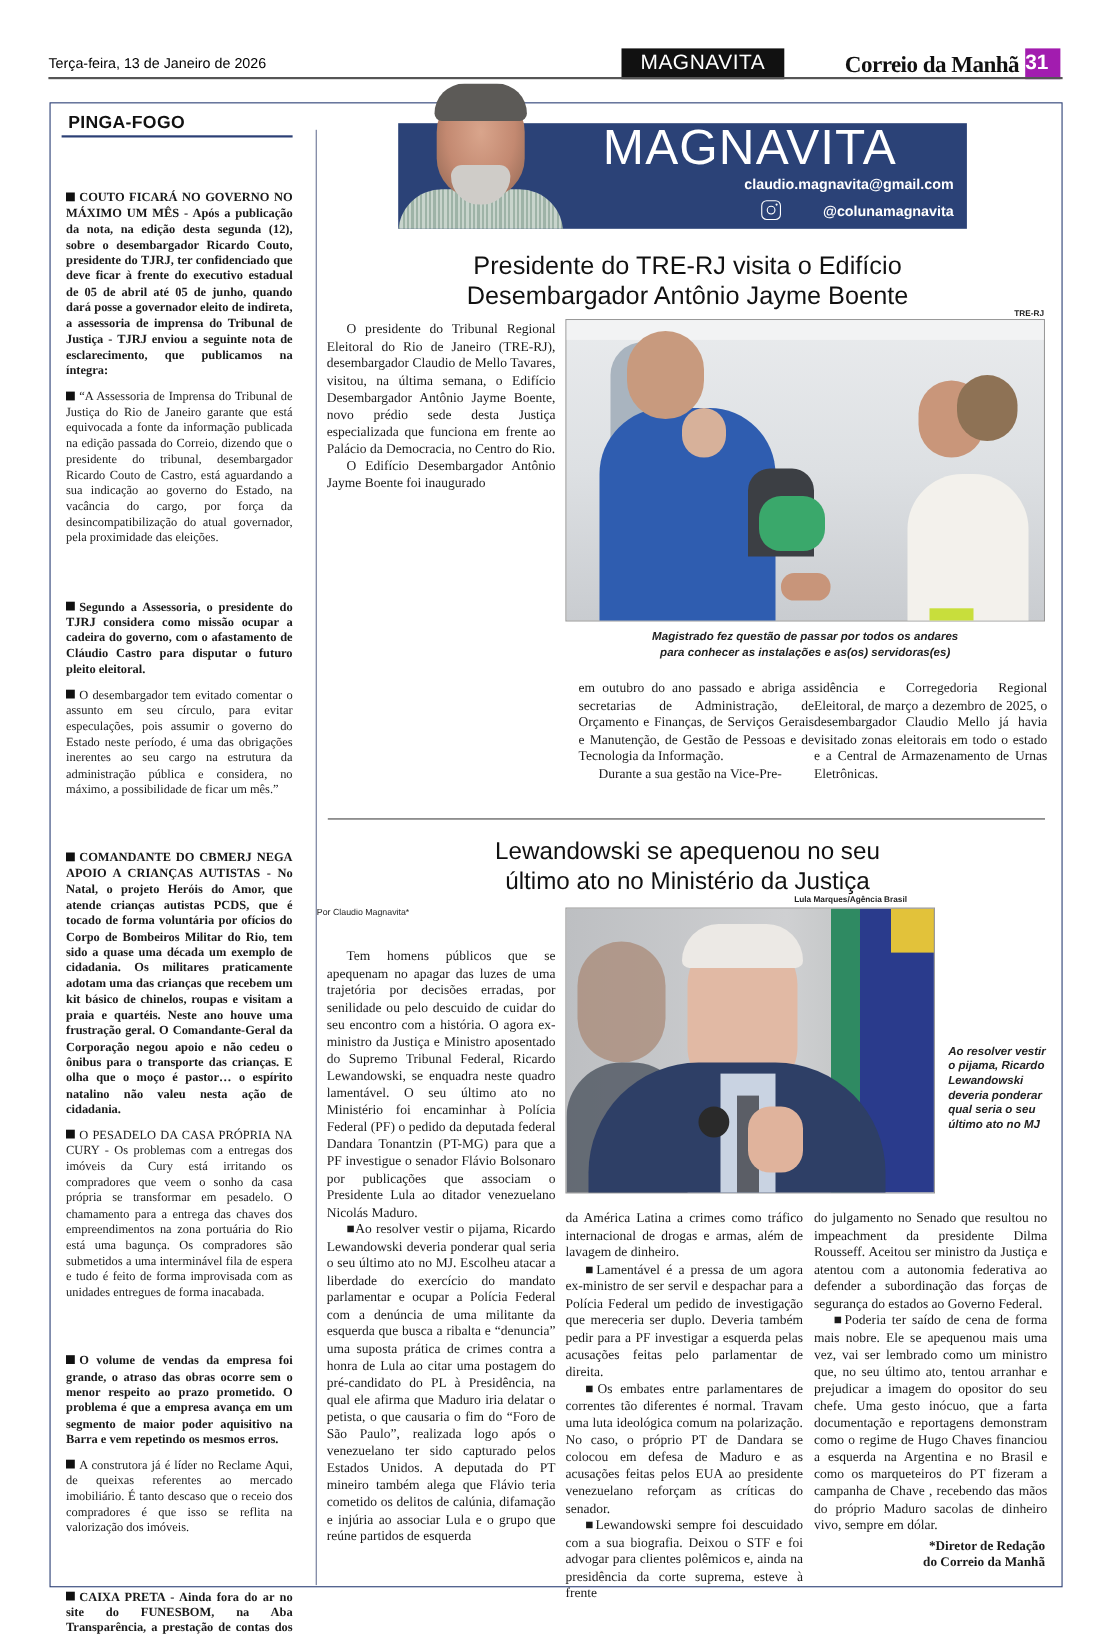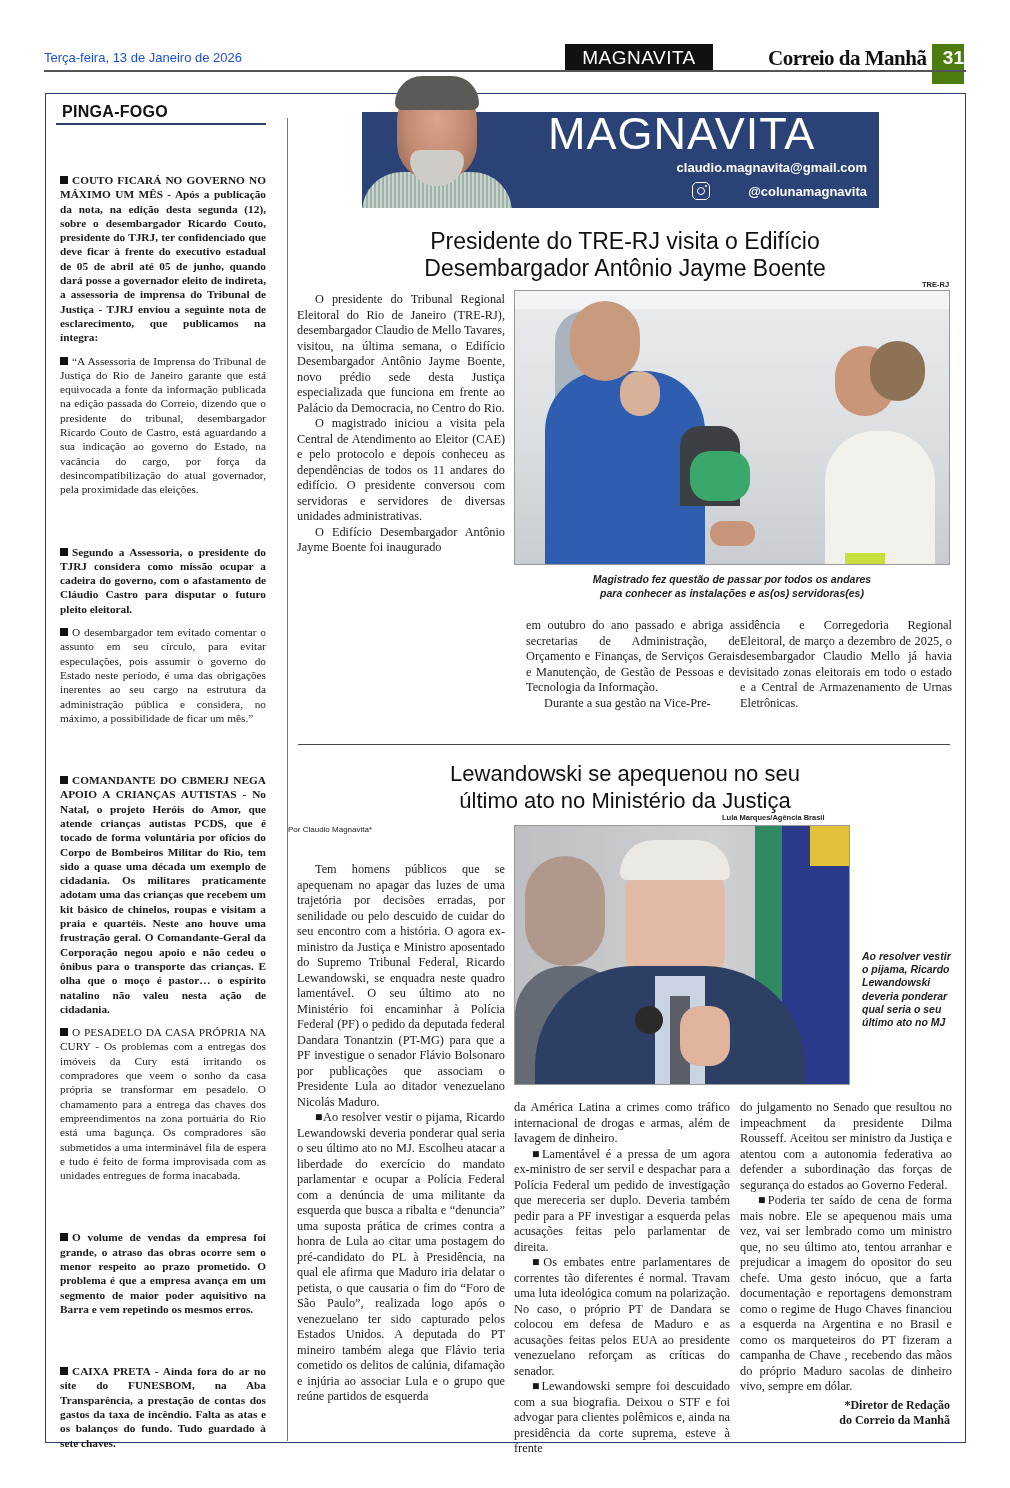--- a/index.html
+++ b/index.html
@@ -6,7 +6,7 @@
   body { width: 1010px; height: 1488px; background: #ffffff; position: relative; overflow: hidden; font-family: "Liberation Serif", serif; color: #1a1a1a; }
 
   
-  .top-date { position: absolute; left: 44px; top: 50px; font-family: "Liberation Sans", sans-serif; font-size: 13px; color: #1d4ed8; }
+  .top-date { position: absolute; left: 44px; top: 50px; font-family: "Liberation Sans", sans-serif; font-size: 13px; color: #000000; }
   .top-rule { position: absolute; left: 44px; top: 70px; width: 922px; height: 2px; background: #555; }
   .section-tab { position: absolute; left: 565px; top: 44px; width: 148px; height: 28px; background: #111; color: #fff; font-family: "Liberation Sans", sans-serif; font-size: 19px; text-align: center; line-height: 28px; letter-spacing: 0.5px; }
   .masthead { position: absolute; left: 768px; top: 46px; font-family: "Liberation Serif", serif; font-weight: bold; font-size: 21px; color: #111; letter-spacing: -0.5px; }

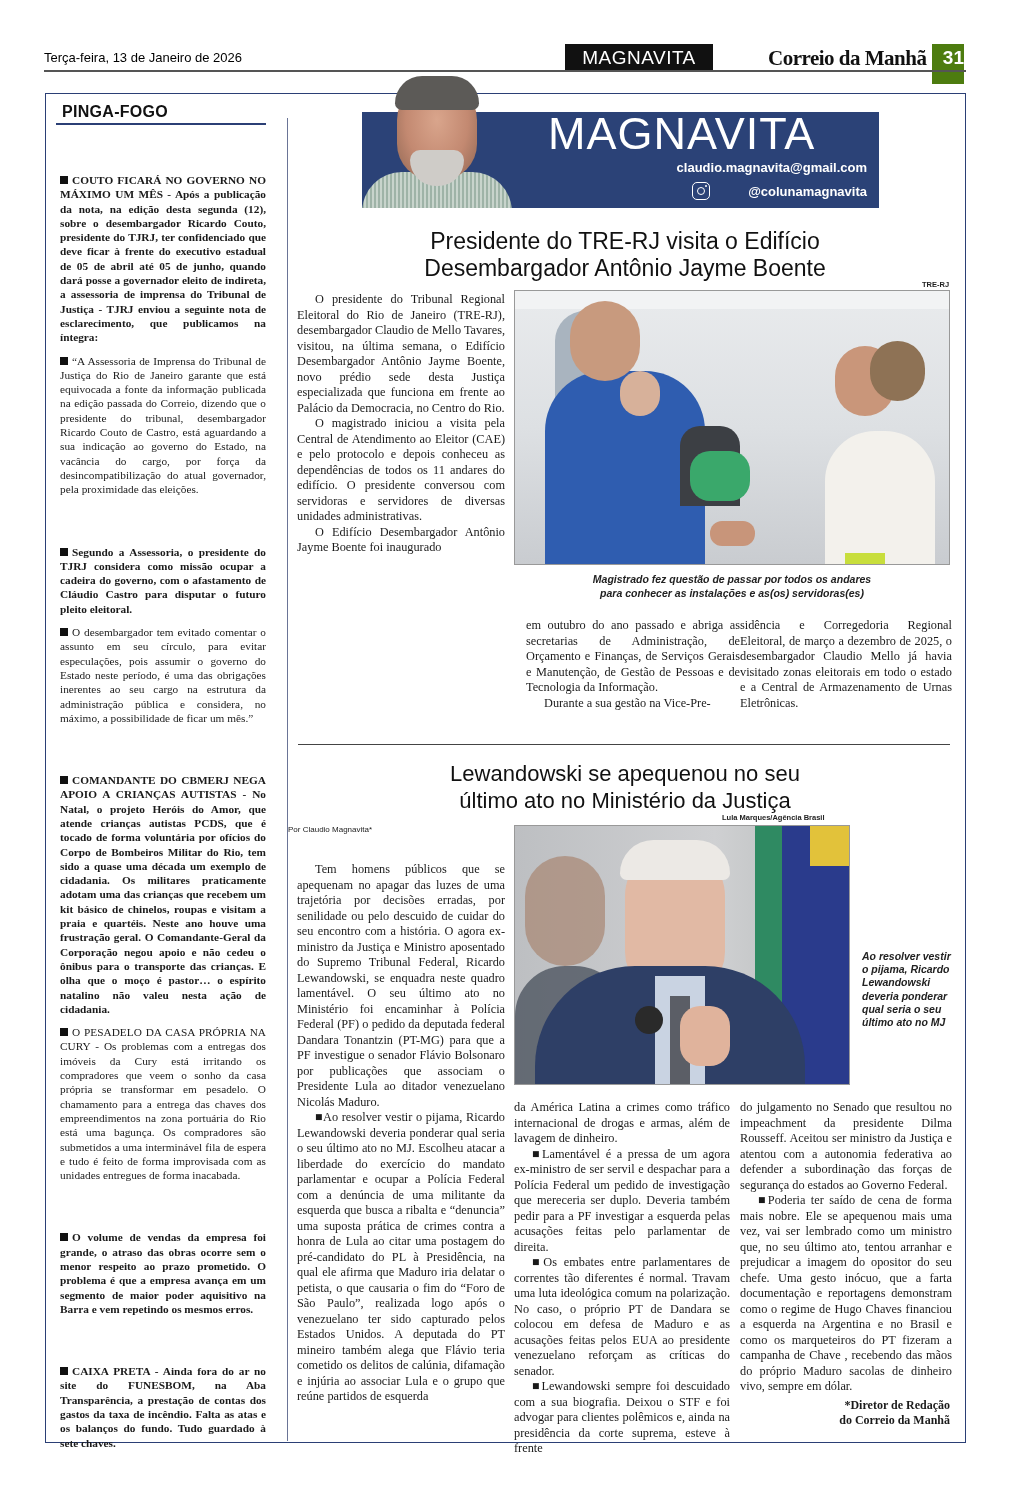--- a/index.html
+++ b/index.html
@@ -10,7 +10,7 @@
   .top-rule { position: absolute; left: 44px; top: 70px; width: 922px; height: 2px; background: #555; }
   .section-tab { position: absolute; left: 565px; top: 44px; width: 148px; height: 28px; background: #111; color: #fff; font-family: "Liberation Sans", sans-serif; font-size: 19px; text-align: center; line-height: 28px; letter-spacing: 0.5px; }
   .masthead { position: absolute; left: 768px; top: 46px; font-family: "Liberation Serif", serif; font-weight: bold; font-size: 21px; color: #111; letter-spacing: -0.5px; }
-  .page-num { position: absolute; left: 932px; top: 44px; width: 32px; height: 40px; background: #4d7c0f; color: #fff; font-family: "Liberation Sans", sans-serif; font-weight: bold; font-size: 19px; text-align: right; line-height: 28px; }
+  .page-num { position: absolute; left: 932px; top: 44px; width: 32px; height: 28px; background: #a21caf; color: #fff; font-family: "Liberation Sans", sans-serif; font-weight: bold; font-size: 19px; text-align: left; line-height: 28px; }
 
   
   .frame { position: absolute; left: 45px; top: 93px; width: 921px; height: 1350px; border: 1.5px solid #2b3f75; }

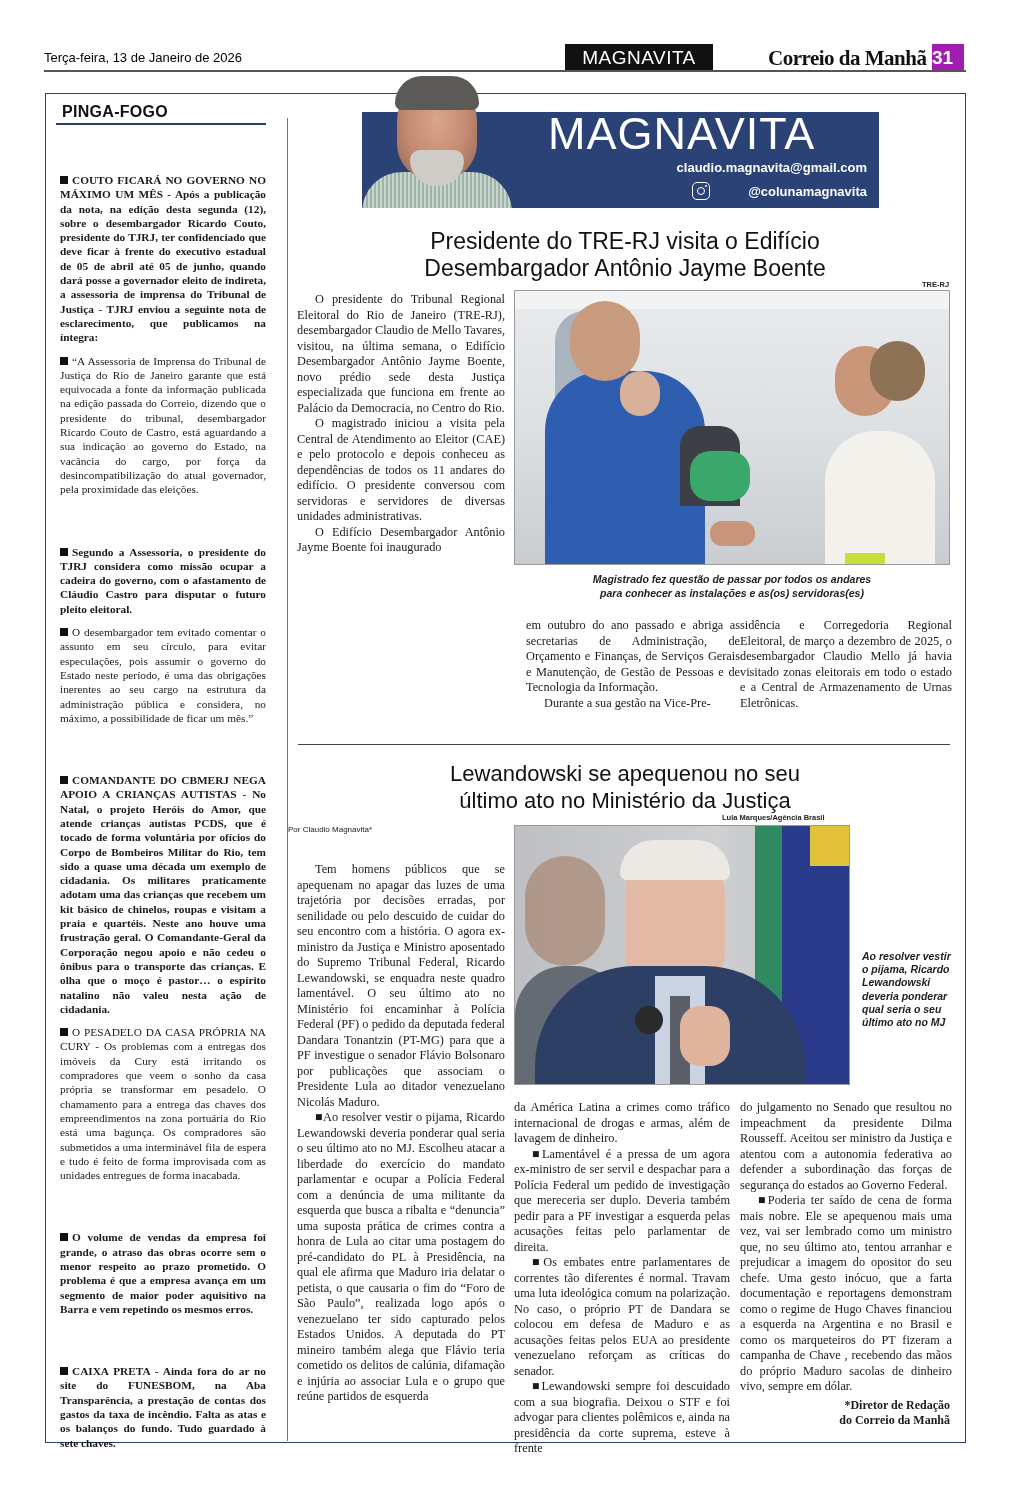--- a/index.html
+++ b/index.html
@@ -106,7 +106,6 @@
 
 <div class="body-col" style="left:297px; top:292px; width:208px;">
   <p>O presidente do Tribunal Regional Eleitoral do Rio de Janeiro (TRE-RJ), desembargador Claudio de Mello Tavares, visitou, na última semana, o Edifício Desembargador Antônio Jayme Boente, novo prédio sede desta Justiça especializada que funciona em frente ao Palácio da Democracia, no Centro do Rio.</p>
-  <p>O magistrado iniciou a visita pela Central de Atendimento ao Eleitor (CAE) e pelo protocolo e depois conheceu as dependências de todos os 11 andares do edifício. O presidente conversou com servidoras e servidores de diversas unidades administrativas.</p>
   <p>O Edifício Desembargador Antônio Jayme Boente foi inaugurado</p>
 </div>
 

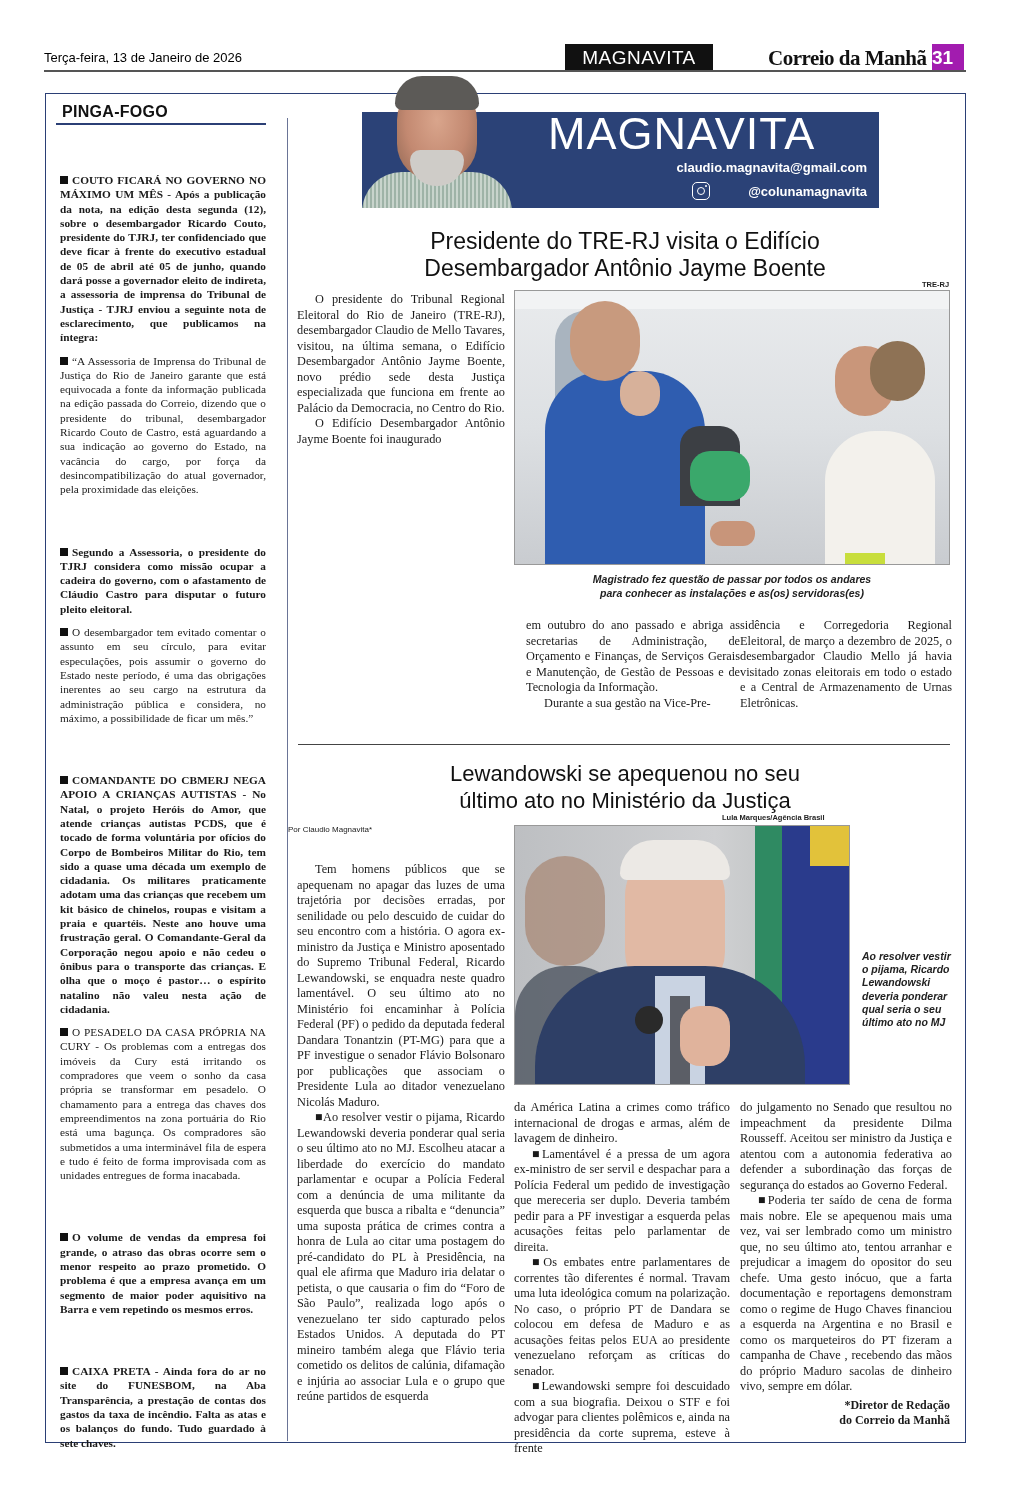--- a/index.html
+++ b/index.html
@@ -83,6 +83,7 @@
   <div class="note bold"><span class="sq"></span><span>COMANDANTE DO CBMERJ NEGA APOIO A CRIANÇAS AUTISTAS - No Natal, o projeto Heróis do Amor, que atende crianças autistas PCDS, que é tocado de forma voluntária por ofícios do Corpo de Bombeiros Militar do Rio, tem sido a quase uma década um exemplo de cidadania. Os militares praticamente adotam uma das crianças que recebem um kit básico de chinelos, roupas e visitam a praia e quartéis. Neste ano houve uma frustração geral. O Comandante-Geral da Corporação negou apoio e não cedeu o ônibus para o transporte das crianças. E olha que o moço é pastor… o espírito natalino não valeu nesta ação de cidadania.</span></div>
   <div class="note"><span class="sq"></span><span>O PESADELO DA CASA PRÓPRIA NA CURY - Os problemas com a entregas dos imóveis da Cury está irritando os compradores que veem o sonho da casa própria se transformar em pesadelo. O chamamento para a entrega das chaves dos empreendimentos na zona portuária do Rio está uma bagunça. Os compradores são submetidos a uma interminável fila de espera e tudo é feito de forma improvisada com as unidades entregues de forma inacabada.</span></div>
   <div class="note bold"><span class="sq"></span><span>O volume de vendas da empresa foi grande, o atraso das obras ocorre sem o menor respeito ao prazo prometido. O problema é que a empresa avança em um segmento de maior poder aquisitivo na Barra e vem repetindo os mesmos erros.</span></div>
+  <div class="note"><span class="sq"></span><span>A construtora já é líder no Reclame Aqui, de queixas referentes ao mercado imobiliário. É tanto descaso que o receio dos compradores é que isso se reflita na valorização dos imóveis.</span></div>
   <div class="note bold"><span class="sq"></span><span>CAIXA PRETA - Ainda fora do ar no site do FUNESBOM, na Aba Transparência, a prestação de contas dos gastos da taxa de incêndio. Falta as atas e os balanços do fundo. Tudo guardado à sete chaves.</span></div>
 </div>
 

